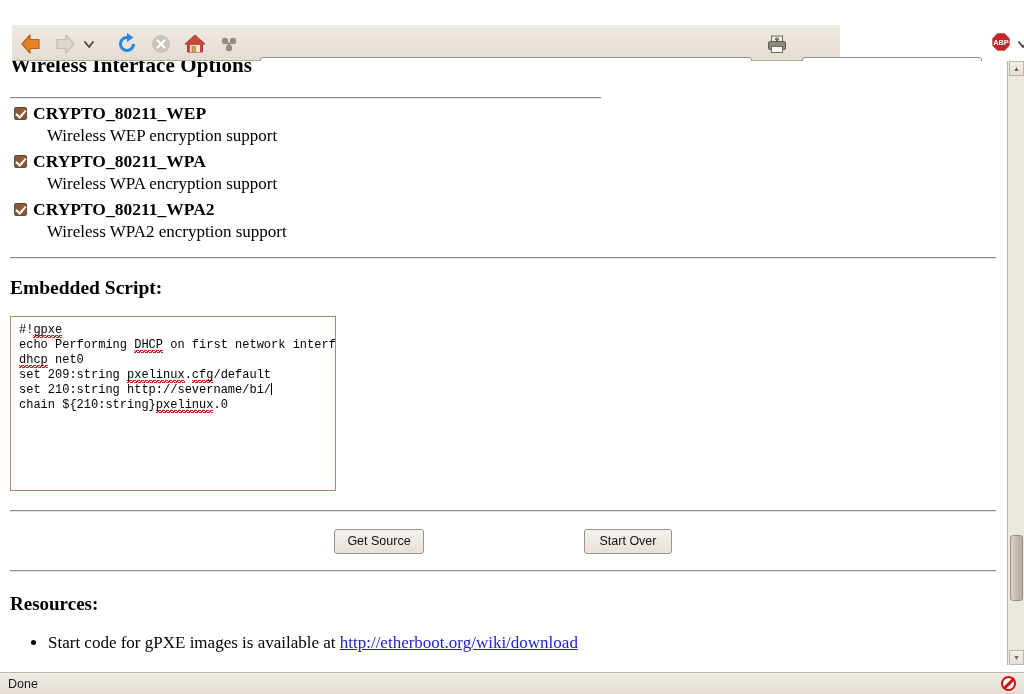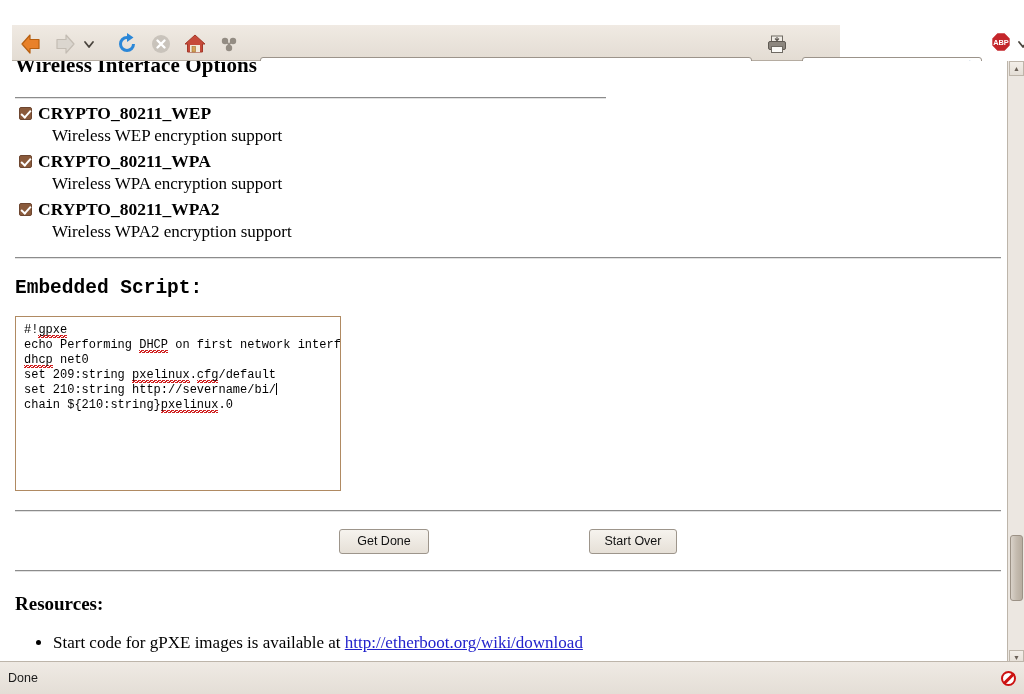--- a/index.html
+++ b/index.html
@@ -90,7 +90,7 @@
   }
   .page {
     position: absolute; left: 0; top: -14px; width: 1007px;
-    padding: 0 15px; box-sizing: border-box;
+    padding: 0 10px; box-sizing: border-box;
     font-family: "Liberation Serif", serif;
     color: #000;
   }

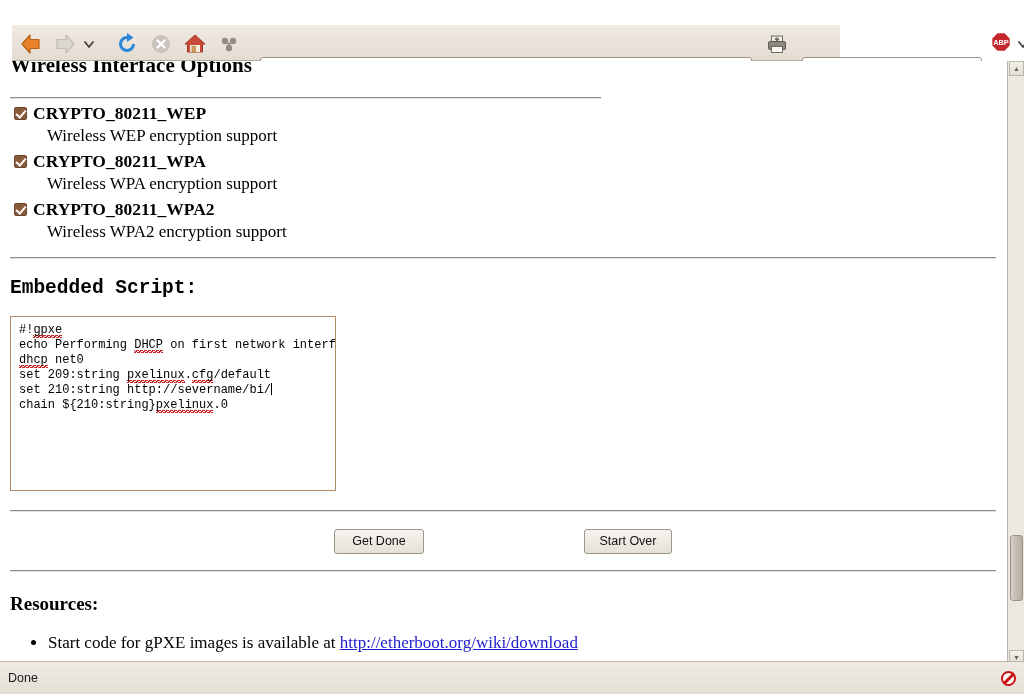--- a/index.html
+++ b/index.html
@@ -129,7 +129,7 @@
 
   h2.embedded {
     font-size: 19.5px; font-weight: bold; margin: 18px 0 0 0;
-    font-family: Liberation Mono, monospace;
+    font-family: Liberation Serif, serif;
   }
 
   .script-box {

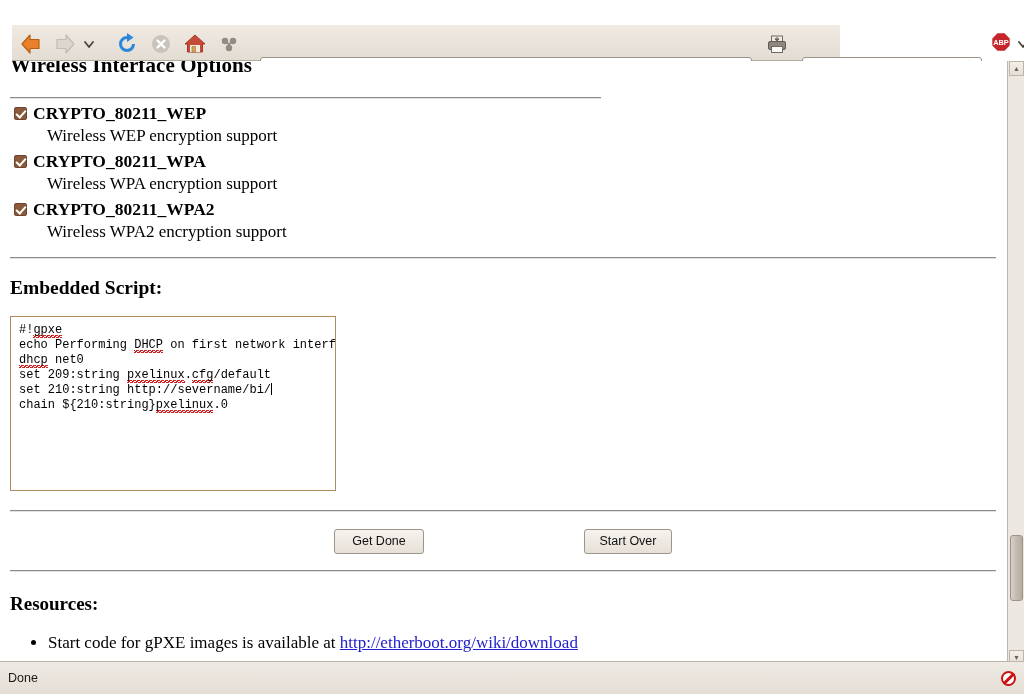--- a/index.html
+++ b/index.html
@@ -374,7 +374,7 @@
       <hr class="rule-full">
 
       <div class="btn-row">
-        <div class="btn" id="btn-get">Get Done</div>
+        <div class="btn" id="btn-get">Get Source</div>
         <div class="btn" id="btn-start">Start Over</div>
       </div>
 

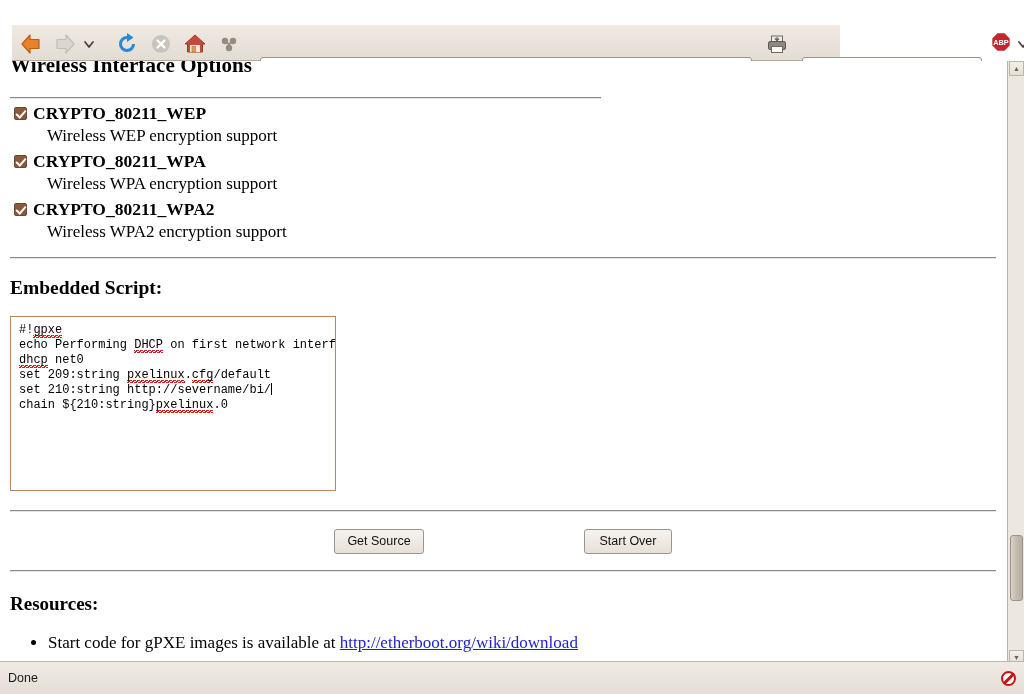--- a/index.html
+++ b/index.html
@@ -196,7 +196,7 @@
 
   
   .statusbar {
-    position: absolute; left: 0; bottom: 0; width: 1024px; height: 33px;
+    position: absolute; left: 0; bottom: 0; width: 1024px; height: 22px;
     background: linear-gradient(to bottom, #efeae4 0%, #e4ded6 100%);
     border-top: 1px solid #bdb5aa;
     box-sizing: border-box; display: flex; align-items: center;

